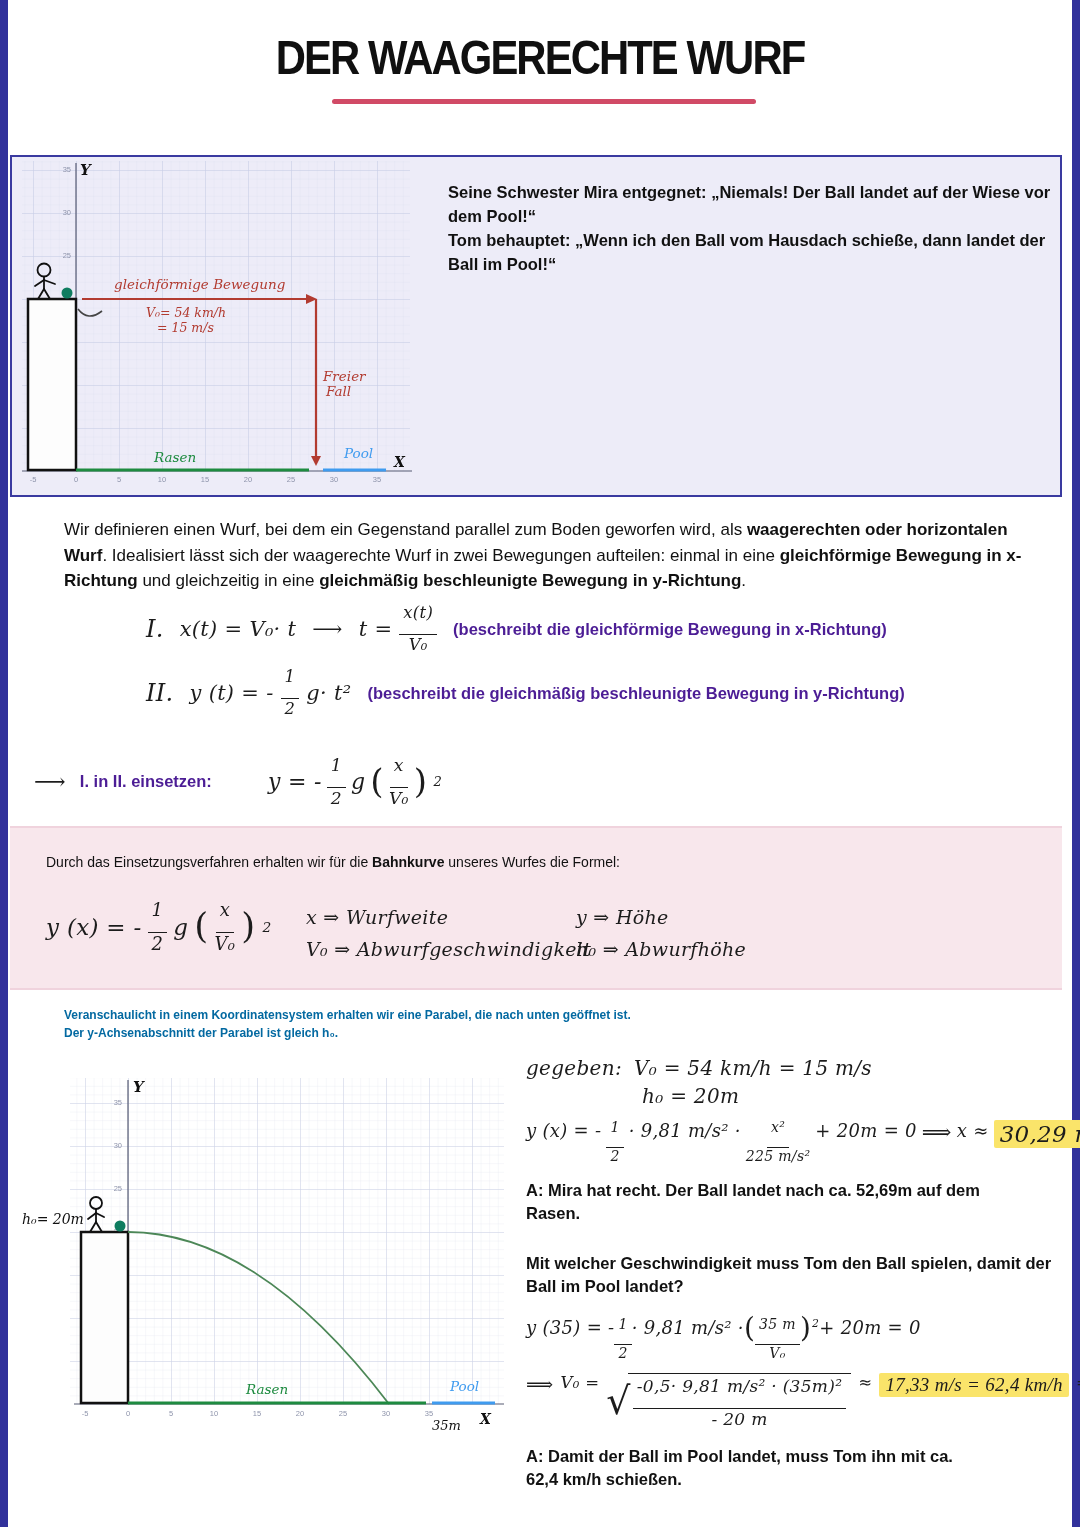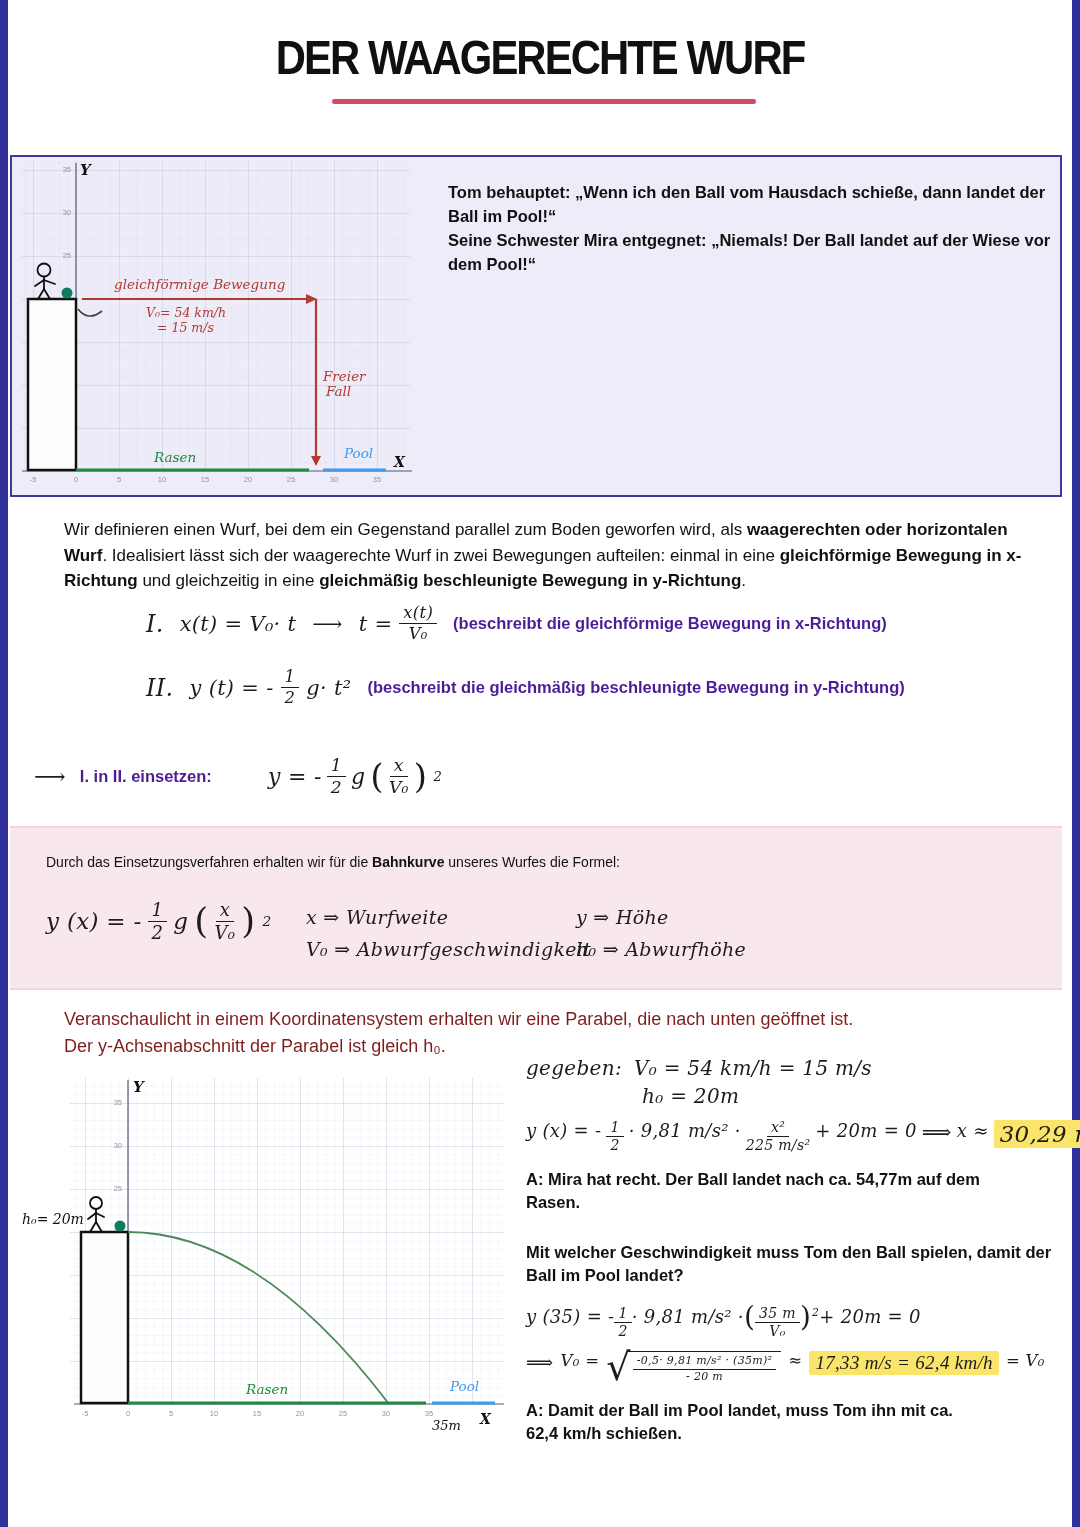--- a/index.html
+++ b/index.html
@@ -176,8 +176,8 @@
     </svg>
 
     <div id="boxtext">
+      <p>Seine Schwester Mira entgegnet: „Niemals! Der Ball landet auf der Wiese vor dem Pool!“</p>
       <p>Tom behauptet: „Wenn ich den Ball vom Hausdach schieße, dann landet der Ball im Pool!“</p>
-      <p>Seine Schwester Mira entgegnet: „Niemals! Der Ball landet auf der Wiese vor dem Pool!“</p>
     </div>
   </div>
 

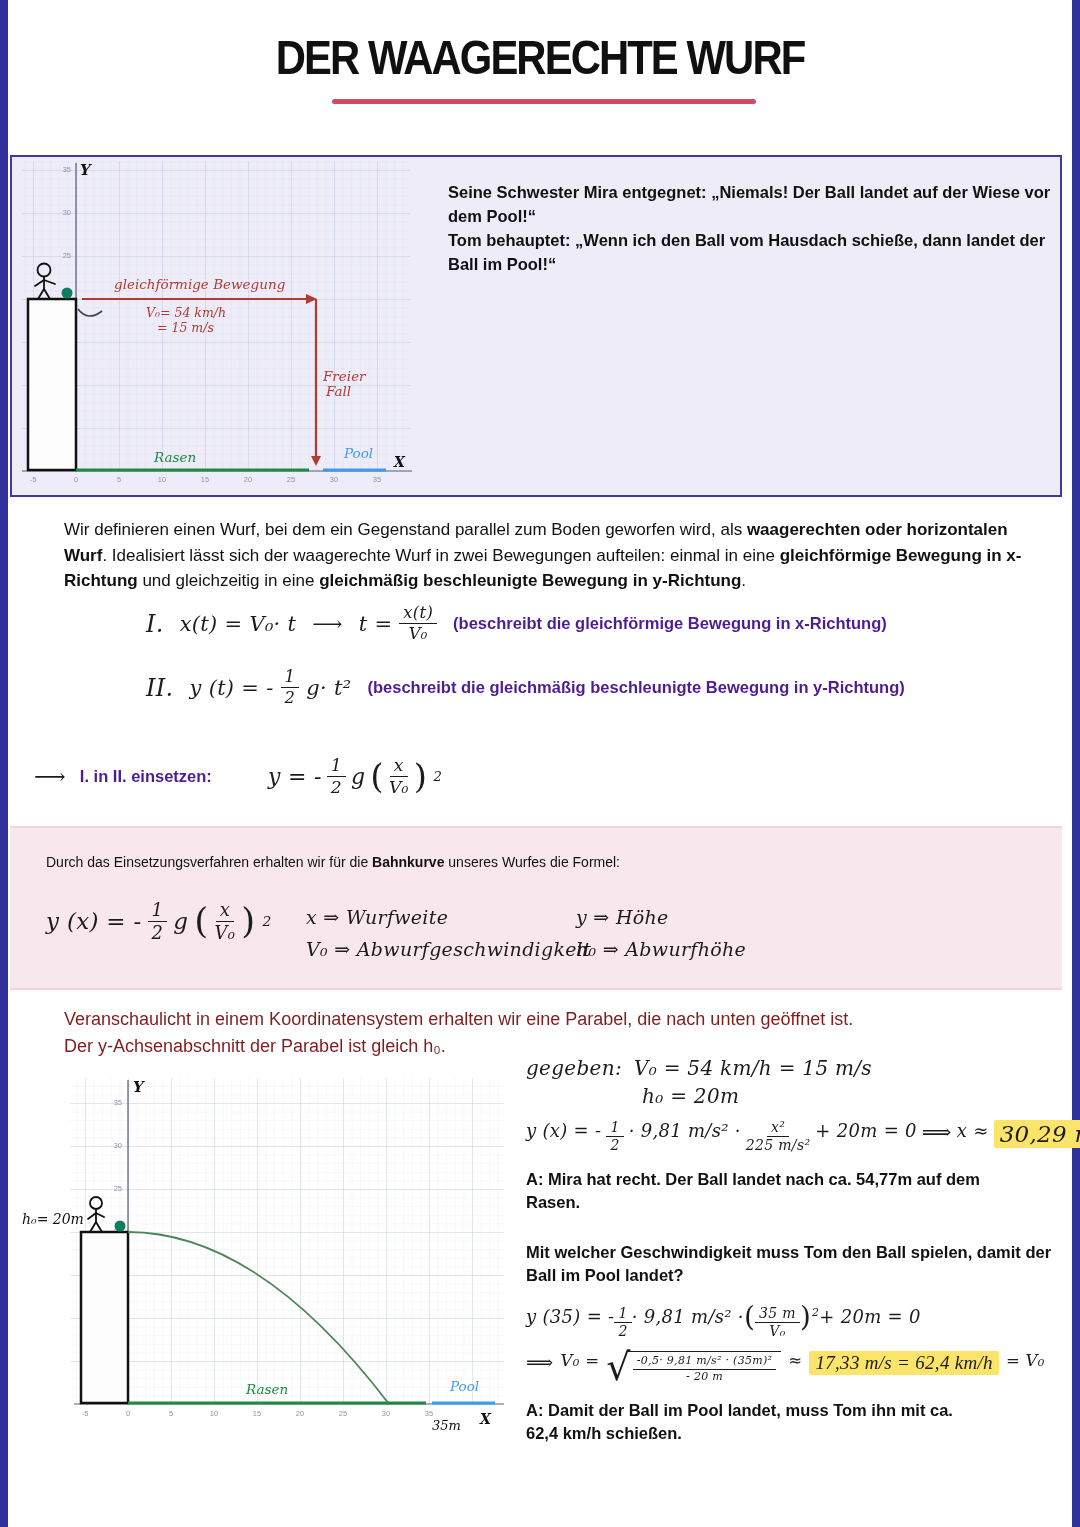--- a/index.html
+++ b/index.html
@@ -37,7 +37,7 @@
   .hw { font-family:"DejaVu Serif", serif; font-style:italic; color:#1c1c1c; letter-spacing:0.3px; }
   .mrow { position:absolute; display:flex; align-items:center; white-space:nowrap; }
   .frac { display:inline-flex; flex-direction:column; align-items:center; line-height:1.1; font-size:0.78em; vertical-align:middle; }
-  .frac .fnum { border-bottom:1.5px solid currentColor; padding:0 4px 1px; }
+  .frac .fnum { border-bottom:1.5px solid currentColor; padding:0 4px 12px; }
   .frac .fden { padding-top:1px; }
   .paren { font-size:1.55em; font-weight:400; line-height:0.8; font-style:normal; }
   .supx { font-size:0.6em; vertical-align:super; margin-left:1px; }

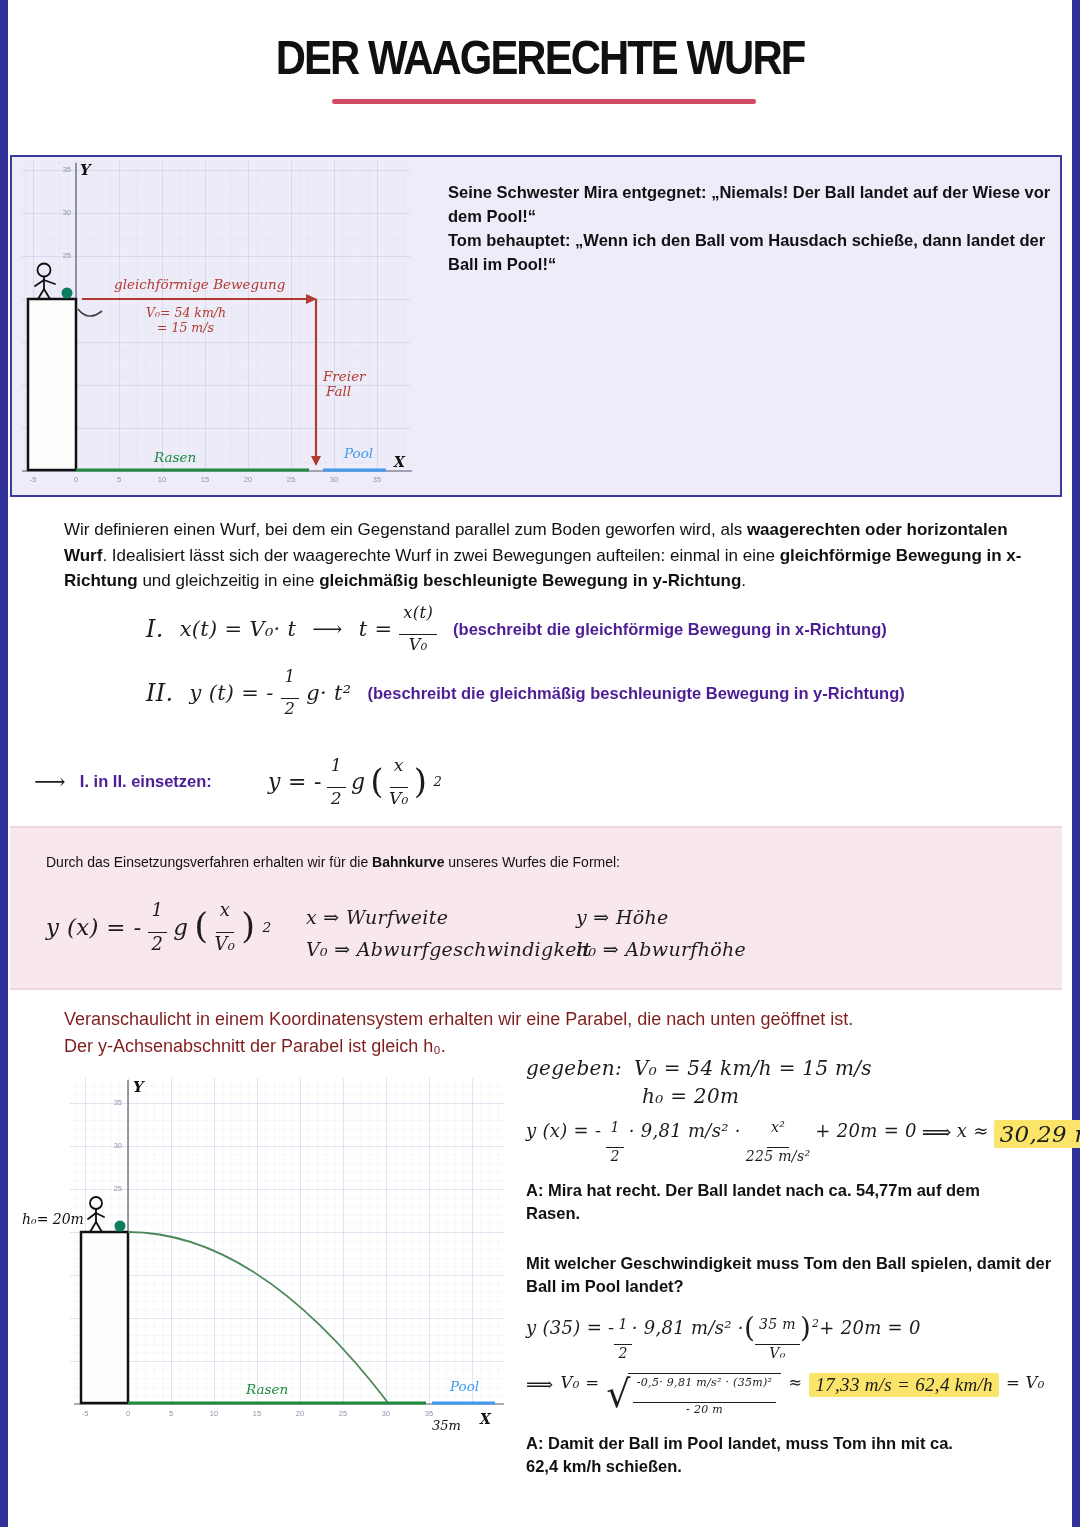--- a/index.html
+++ b/index.html
@@ -61,7 +61,7 @@
   .legend div { margin-bottom:10px; }
   #leg1 { left:296px; } #leg2 { left:566px; }
 
-  #paratext { position:absolute; top:1006px; left:64px; width:950px; font-size:18px; line-height:1.5; color:#7f1d1d; }
+  #paratext { position:absolute; top:1006px; left:64px; width:950px; font-size:12px; line-height:1.5; color:#0369a1;font-weight:bold; }
 
   #g2 { position:absolute; left:18px; top:1074px; }
 

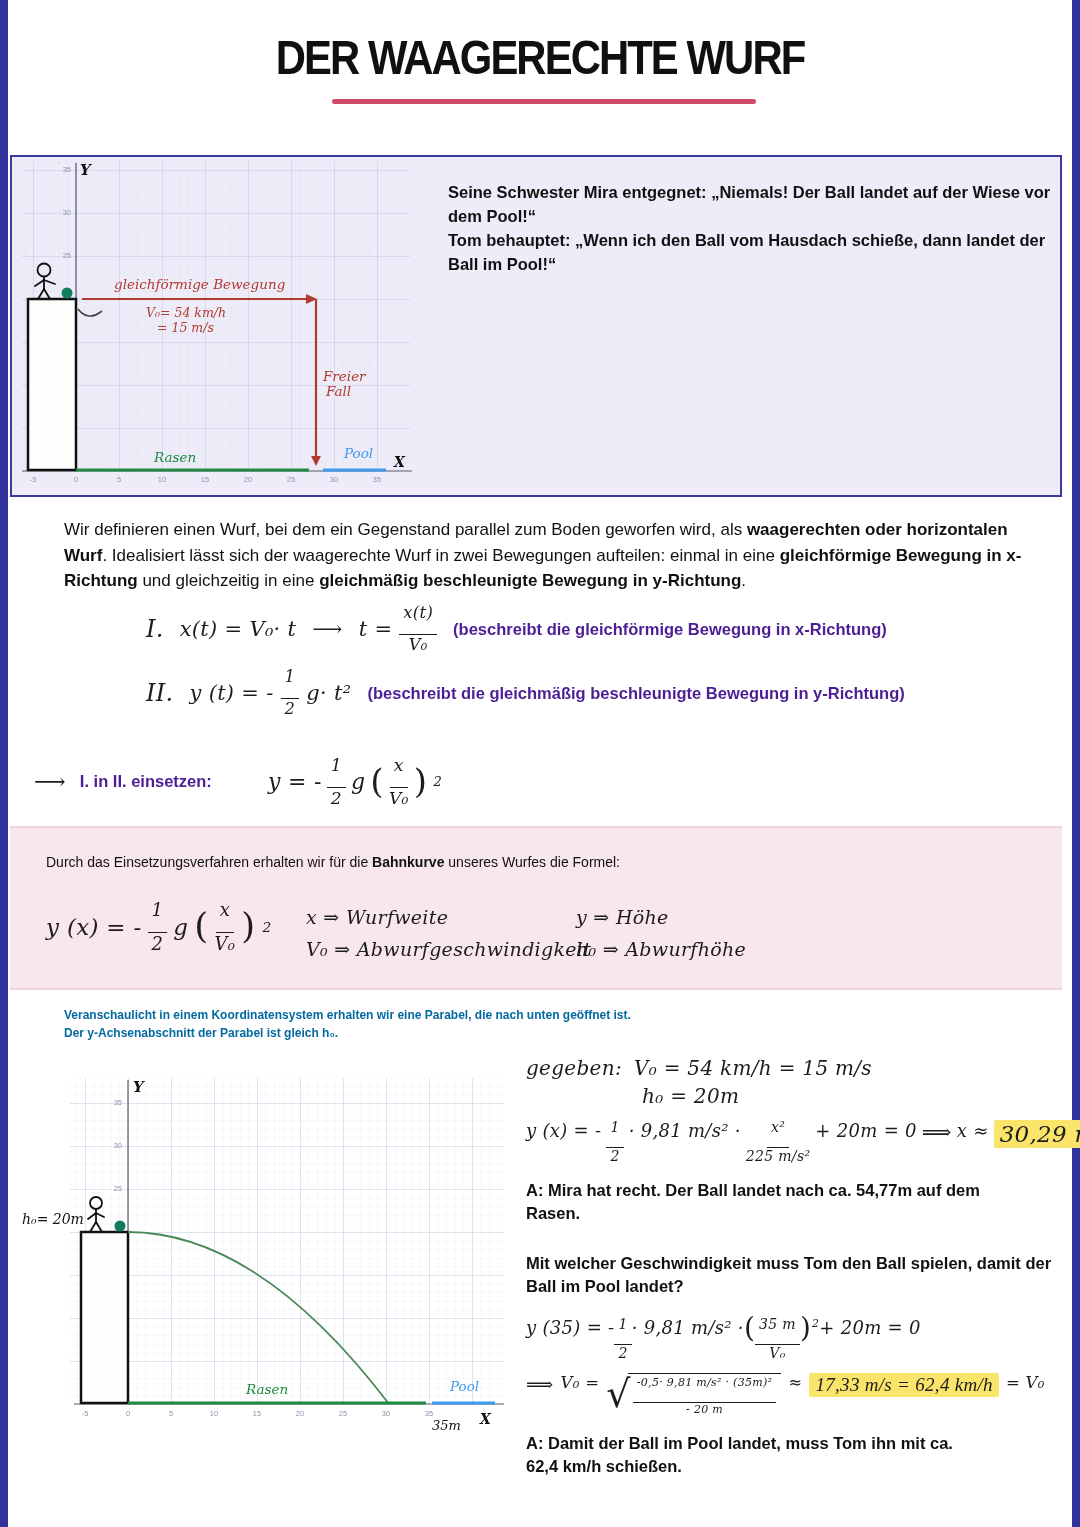--- a/index.html
+++ b/index.html
@@ -333,7 +333,7 @@
       <span class="hl">30,29 m</span>
     </div>
 
-    <p id="ans1">A: Mira hat recht. Der Ball landet nach ca. 54,77m auf dem Rasen.</p>
+    <p id="ans1">A: Mira hat recht. Der Ball landet nach ca. 52,69m auf dem Rasen.</p>
     <p id="q2">Mit welcher Geschwindigkeit muss Tom den Ball spielen, damit der Ball im Pool landet?</p>
 
     <div id="eq35" class="srow hw">

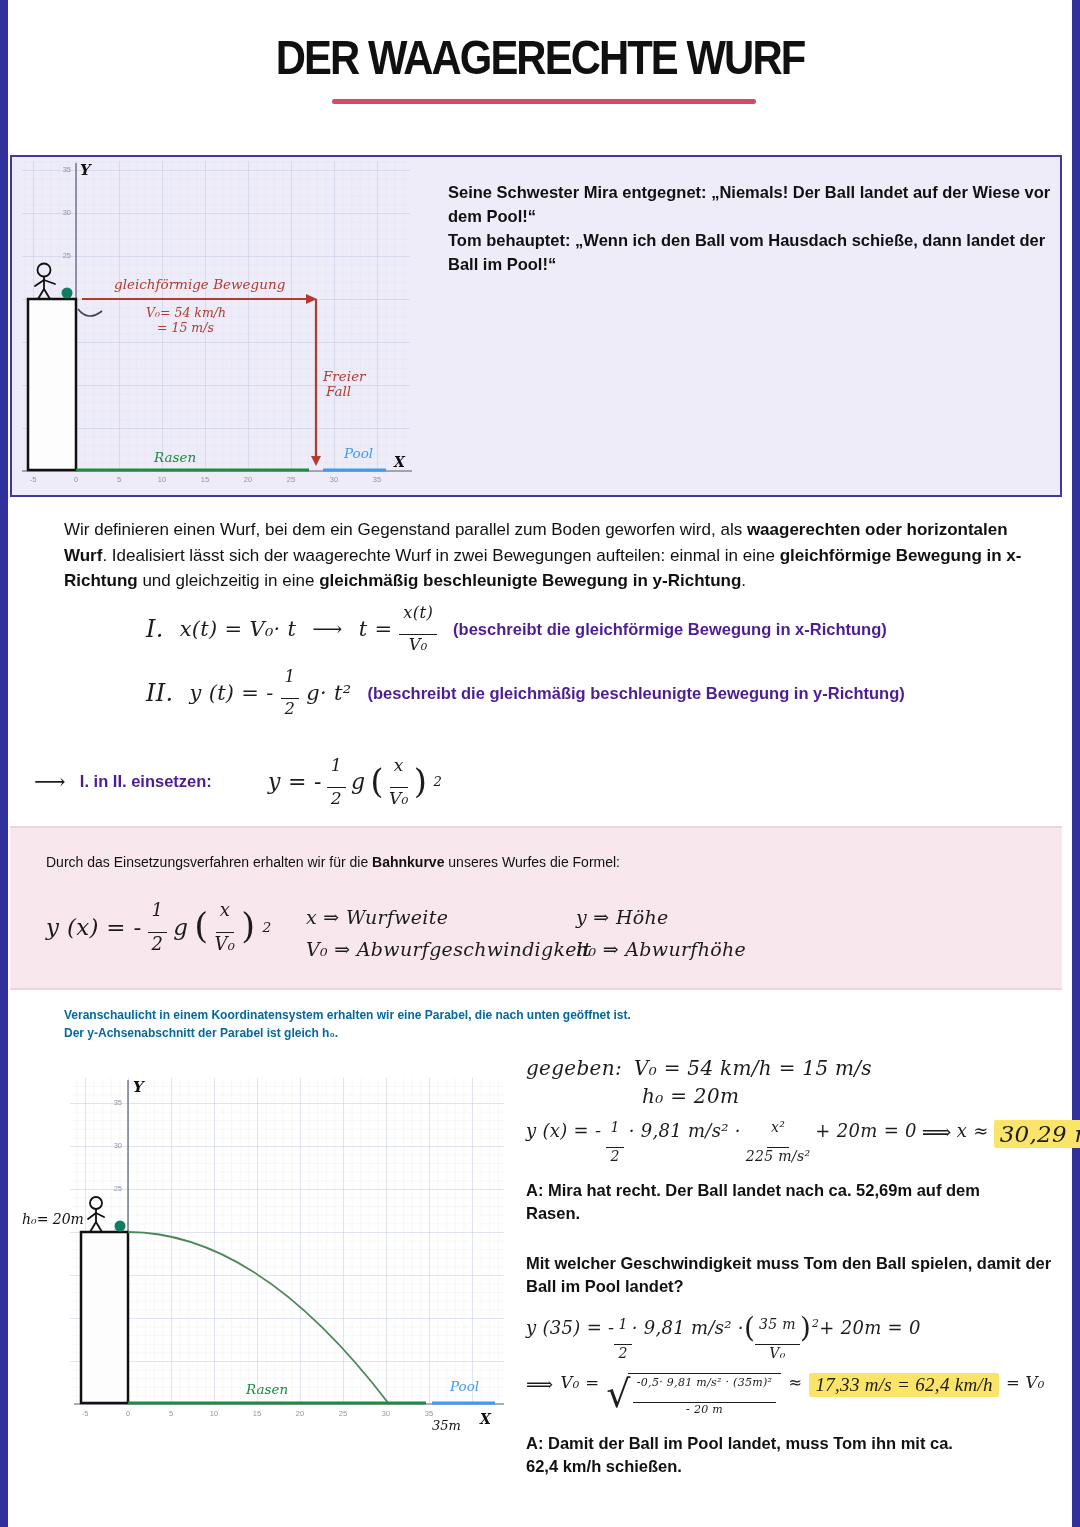--- a/index.html
+++ b/index.html
@@ -79,7 +79,7 @@
   .sqrt { display:inline-flex; align-items:center; }
   .sqrt .rsign { font-size:2.3em; font-style:normal; line-height:0.8; margin-right:-3px; }
   .sqrt .rbody { border-top:1.8px solid #1c1c1c; padding:3px 5px 0; }
-  .sqrt .frac { font-size:11px; }
+  .sqrt .frac { font-size:17px; }
   #ans1, #q2, #ans2 { margin:0; font-size:16.5px; line-height:1.42; font-weight:600; color:#111; }
   #ans1 { margin-top:14px; width:505px; }
   #q2 { margin-top:26px; width:535px; }

